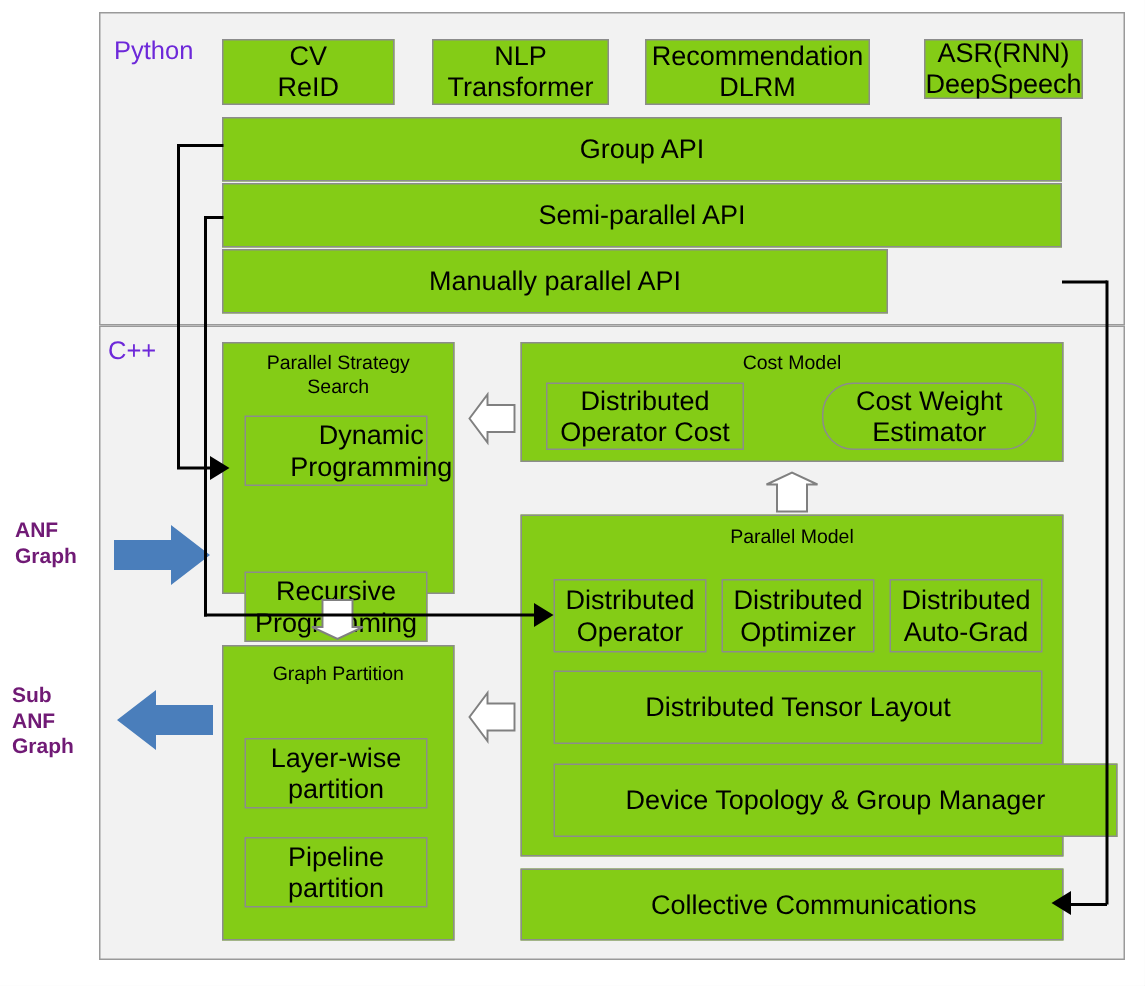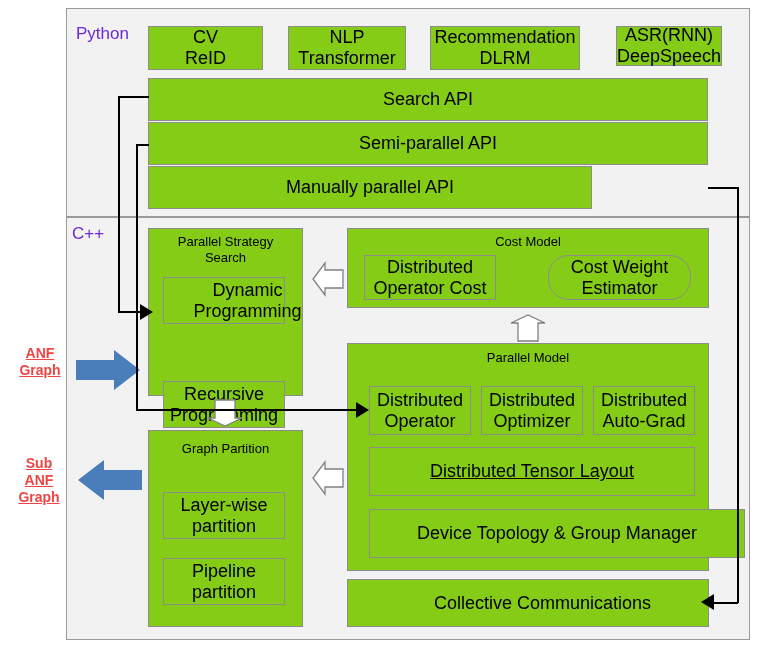--- a/index.html
+++ b/index.html
@@ -90,7 +90,7 @@
   <div class="box multi" style="left:602px; top:26px; width:106px; height:40px;margin-left:14px;">ASR(RNN)
 DeepSpeech</div>
 
-  <div class="box" style="left:148px; top:78px; width:560px; height:43px;">Search API</div>
+  <div class="box" style="left:148px; top:78px; width:560px; height:43px;">Group API</div>
   <div class="box" style="left:148px; top:122px; width:560px; height:43px;">Semi-parallel API</div>
   <div class="box" style="left:148px; top:166px; width:444px; height:43px;">Manually parallel API</div>
 

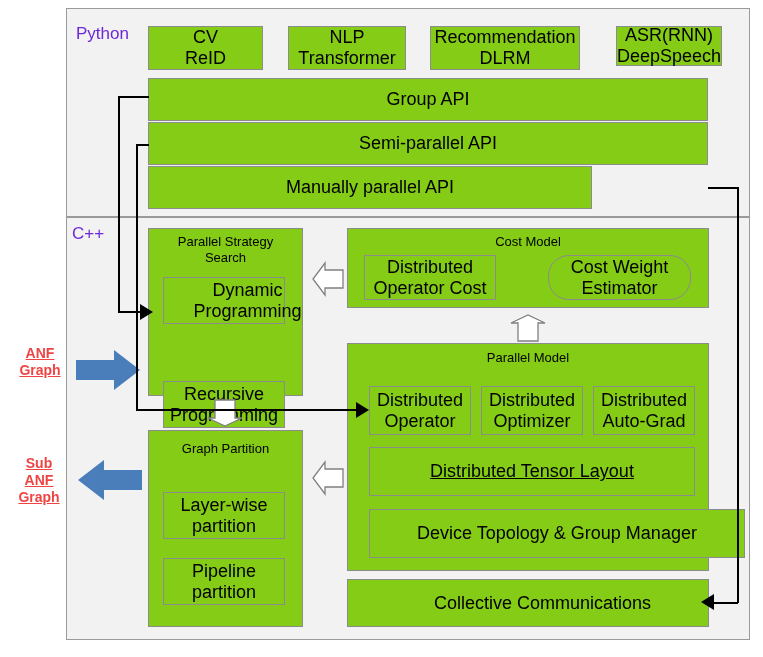--- a/index.html
+++ b/index.html
@@ -42,12 +42,11 @@
   }
   .label-black {
     position: absolute;
-    color: #ef4444;
+    color: #701a75;
     font-size: 14px;
     font-weight: bold;
-    text-align: center;
+    text-align: left;
     line-height: 1.2;
-    text-decoration: underline;
   }
   .group-title {
     position: absolute;

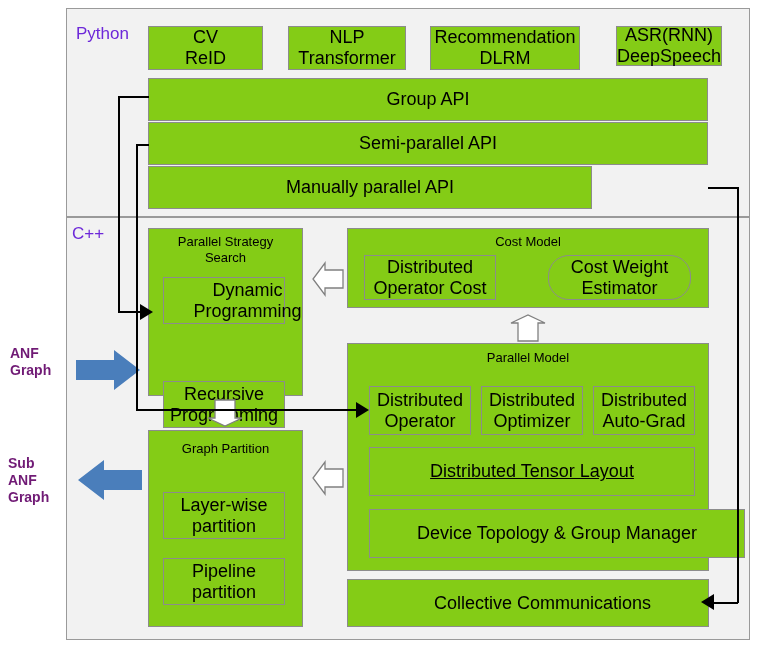--- a/index.html
+++ b/index.html
@@ -123,7 +123,7 @@
 Optimizer</div>
   <div class="box multi" style="left:593px; top:386px; width:102px; height:49px;">Distributed
 Auto-Grad</div>
-  <div class="box" style="left:369px; top:447px; width:326px; height:49px;text-decoration:underline;">Distributed Tensor Layout</div>
+  <div class="box" style="left:369px; top:447px; width:326px; height:49px;">Distributed Tensor Layout</div>
   <div class="box" style="left:369px; top:509px; width:376px; height:49px;">Device Topology &amp; Group Manager</div>
 
   <div class="box" style="left:347px; top:579px; width:362px; height:48px;padding-left:29px;">Collective Communications</div>

